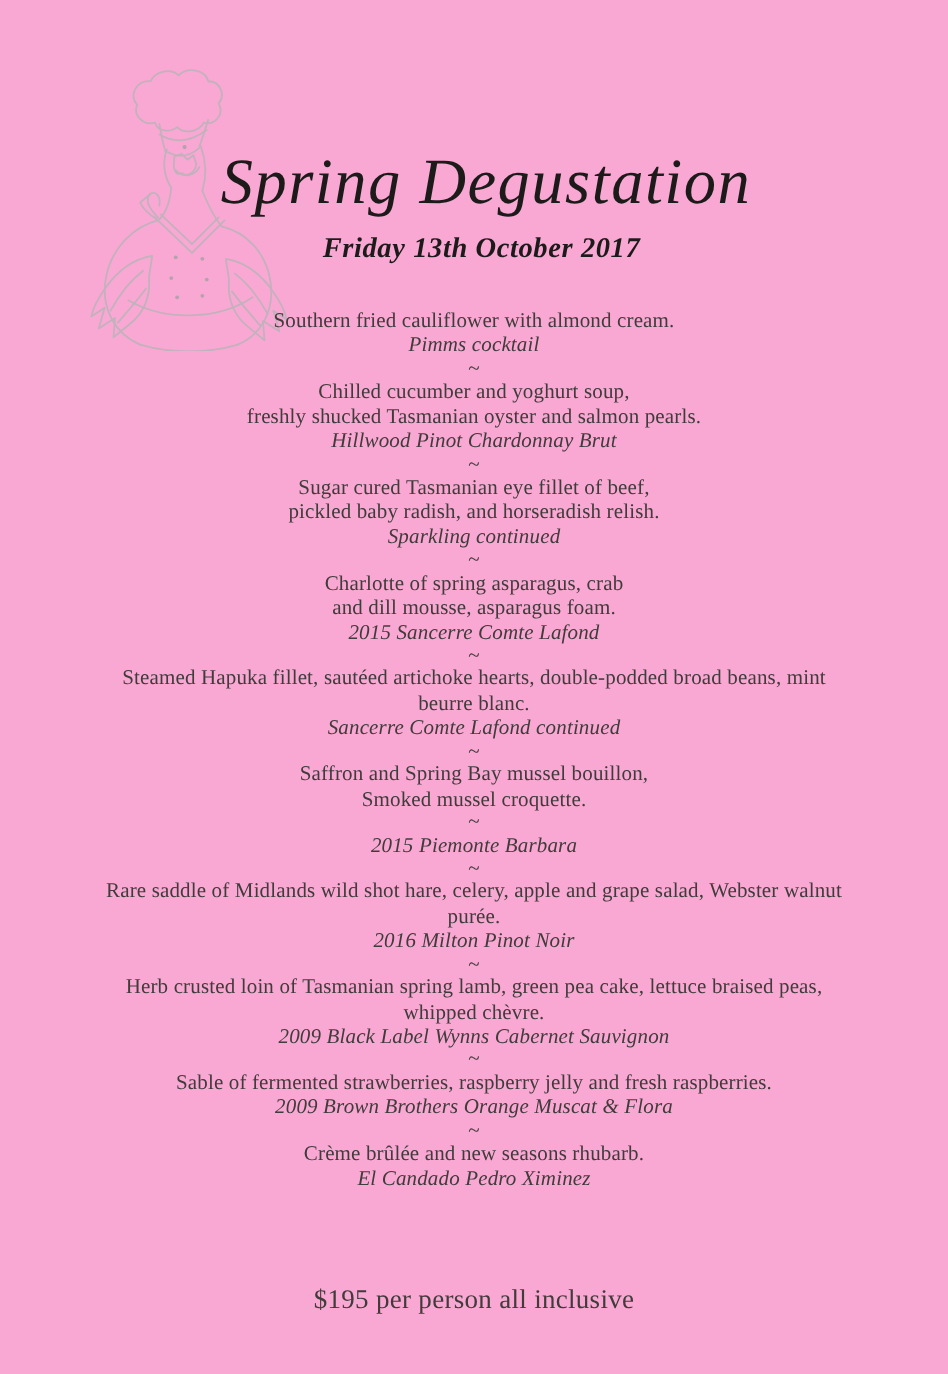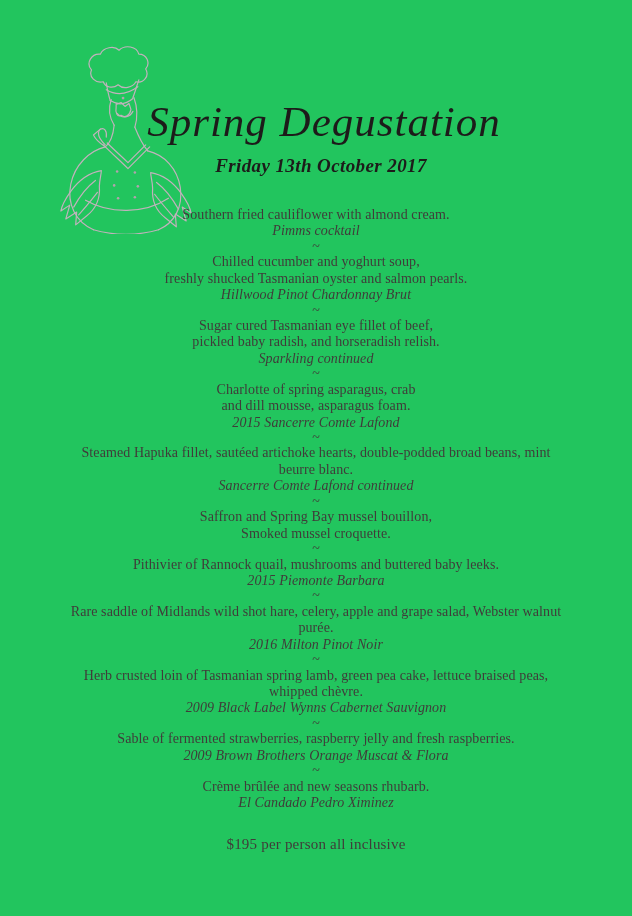--- a/index.html
+++ b/index.html
@@ -7,7 +7,7 @@
     position: relative;
     width: 632px;
     height: 916px;
-    background: #22c55e;
+    background: #f9a8d4;
     font-family: "Liberation Serif", "DejaVu Serif", serif;
     color: #403c3a;
     overflow: hidden;

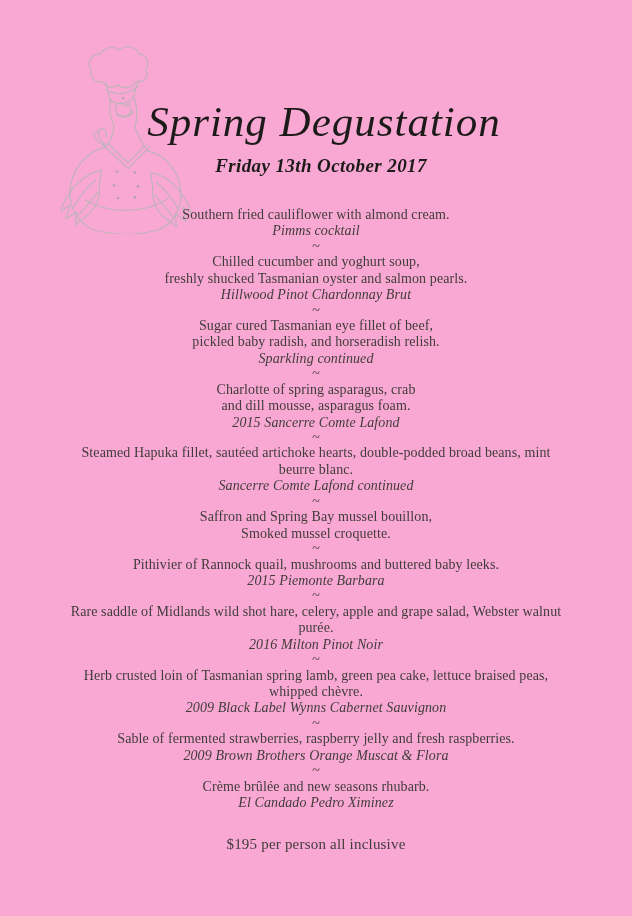--- a/index.html
+++ b/index.html
@@ -163,7 +163,6 @@
       </section>
       <div class="tilde">~</div>
       <section class="course">
-        <div class="dish-line">Pithivier of Rannock quail, mushrooms and buttered baby leeks.</div>
         <div class="wine">2015 Piemonte Barbara</div>
       </section>
       <div class="tilde">~</div>

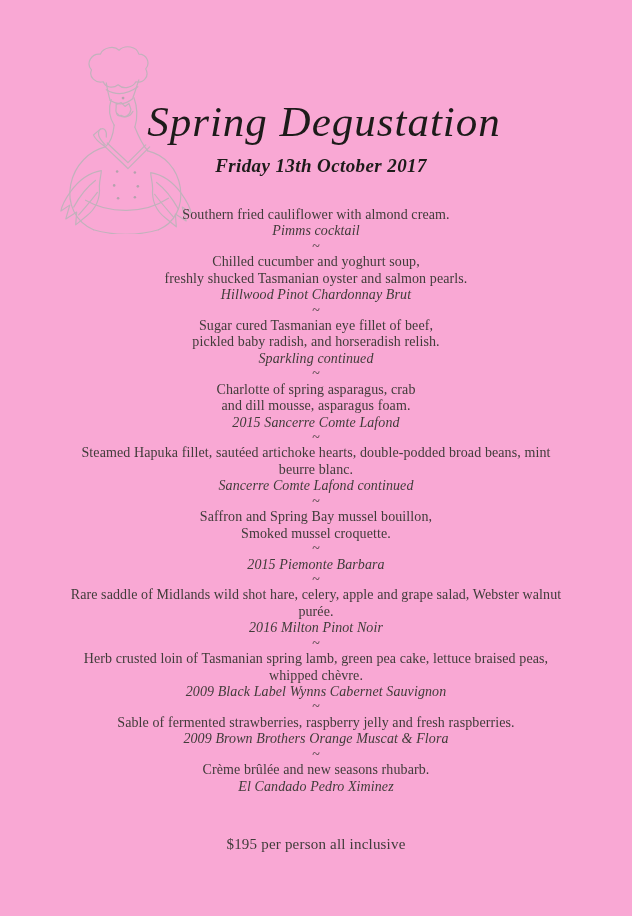--- a/index.html
+++ b/index.html
@@ -57,11 +57,11 @@
   .tilde     { line-height: 14.5px; font-size: 14px; }
   .price {
     position: absolute;
-    top: 836px;
+    top: 856px;
     left: 0;
     width: 100%;
     text-align: center;
-    font-size: 15px;
+    font-size: 18px;
     letter-spacing: 0.2px;
   }
 </style>

